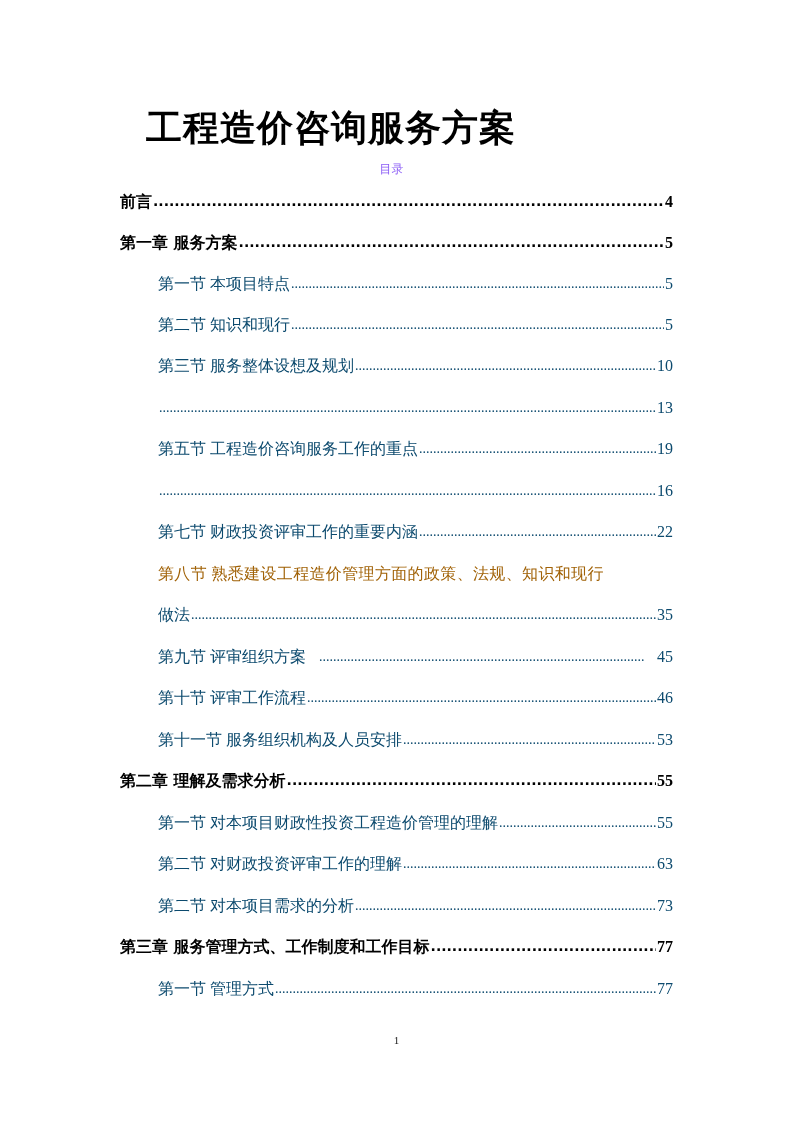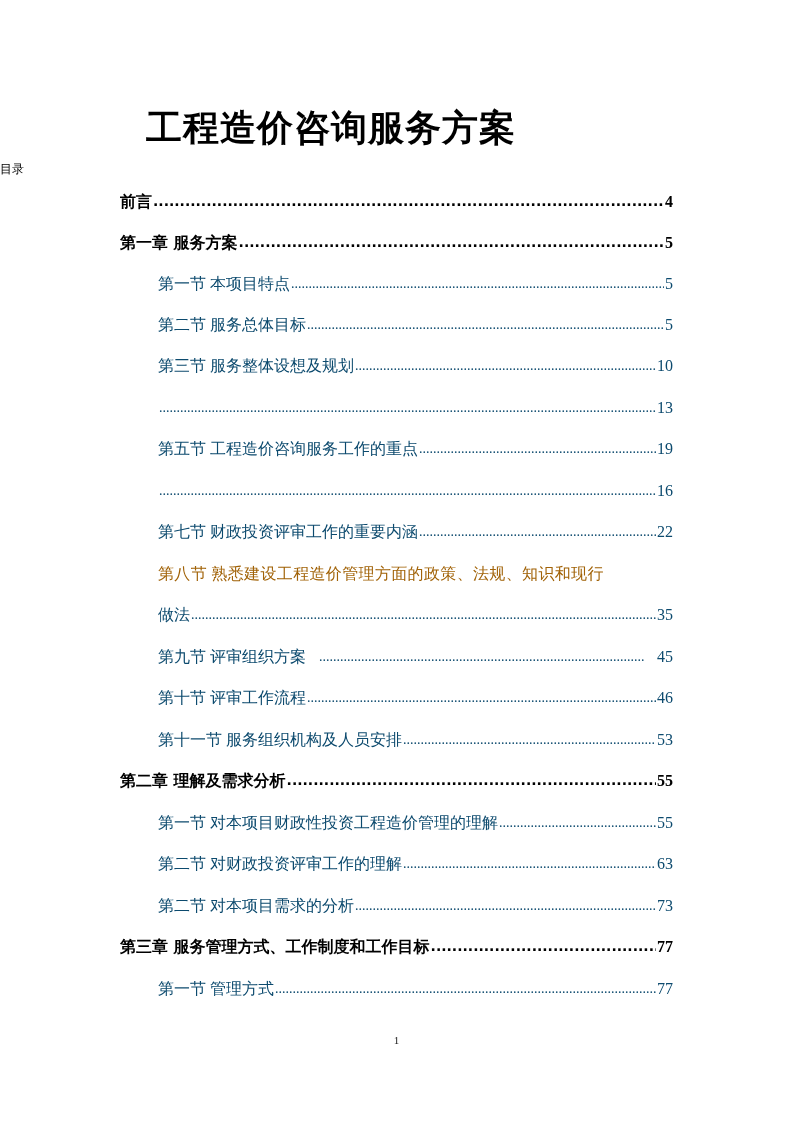--- a/index.html
+++ b/index.html
@@ -32,9 +32,10 @@
       left: 0;
       top: 160px;
       width: 783px;
+      text-align: center;
       font-size: 12px;
       line-height: 18px;
-      color: #000000;
+      color: #8b5cf6;
     }
     .toc {
       position: absolute;

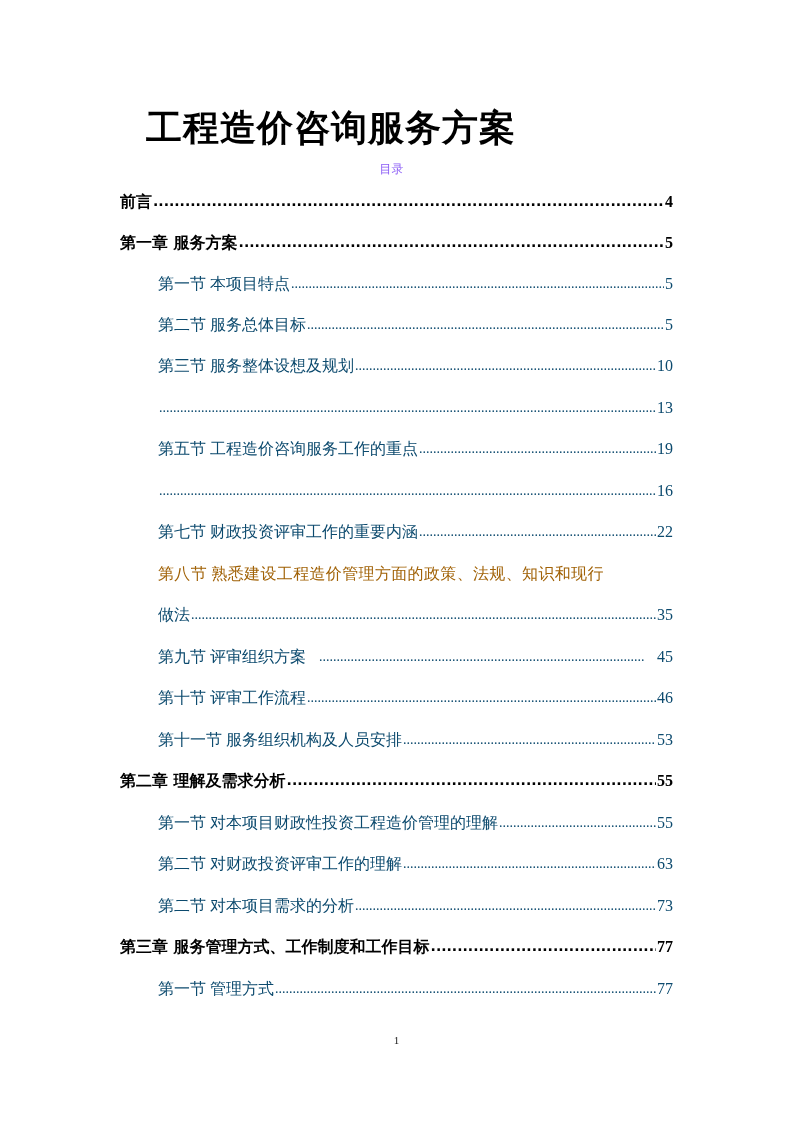--- a/index.html
+++ b/index.html
@@ -140,7 +140,7 @@
     </div>
 
     <div class="toc-row level2" style="top:313px;">
-      <span class="label">第二节  服务总体目标</span>
+      <span class="label">第二节  知识和现行</span>
       <span class="leader"></span>
       <span class="page">5</span>
     </div>

